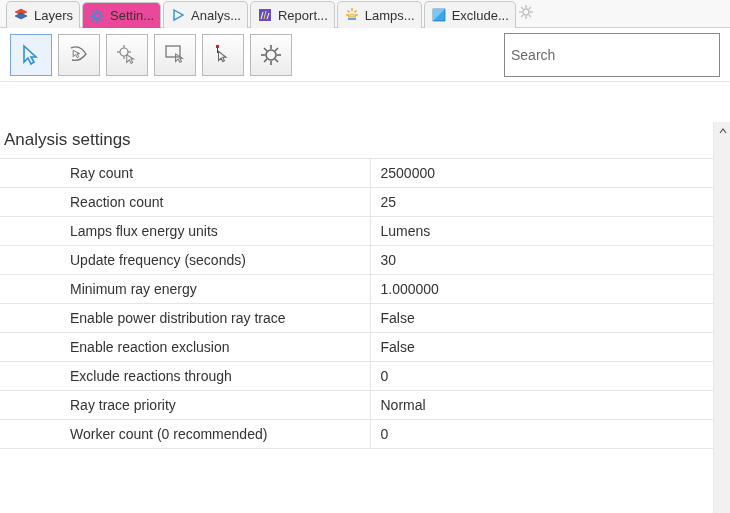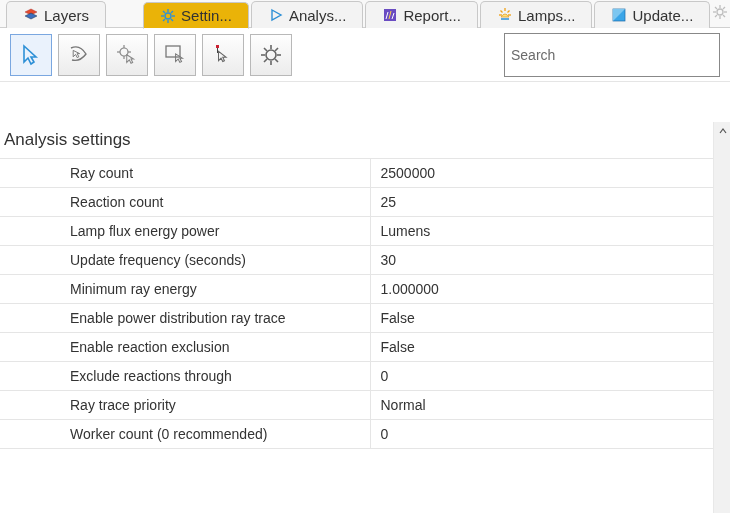--- a/index.html
+++ b/index.html
@@ -26,13 +26,13 @@
     display: flex;
     align-items: center;
     gap: 5px;
-    padding: 0 16px;
+    padding: 0 6px;
     border: 1px solid #c8c8c8;
     border-bottom: none;
     border-radius: 5px 5px 0 0;
     background: #f3f3f3;
     margin-right: 2px;
-    font-size: 15px;
+    font-size: 13px;
     cursor: pointer;
     height: 27px;
     margin-top: 1px;

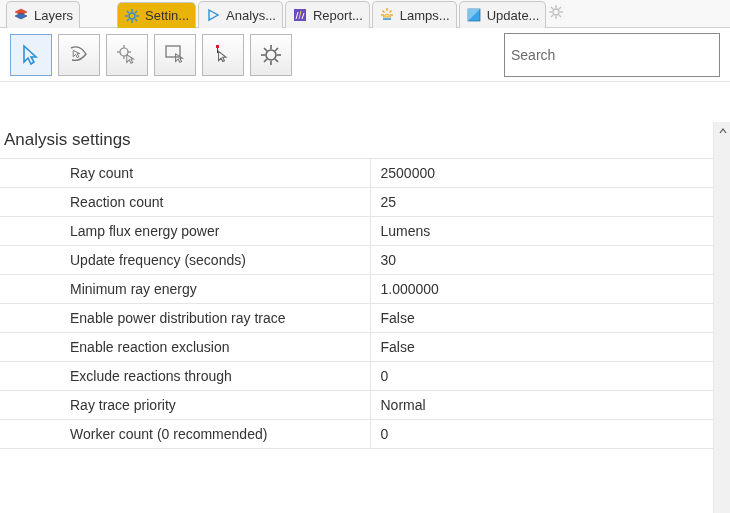--- a/index.html
+++ b/index.html
@@ -38,11 +38,10 @@
     margin-top: 1px;
   }
   .tab.active {
-    background: #eab308;
+    background: #ec4899;
     border-bottom: 1px solid #fff;
     position: relative;
     top: 1px;
-    margin-left: 35px;
   }
   .tab .icon { display: flex; align-items: center; }
   .tab-extras {

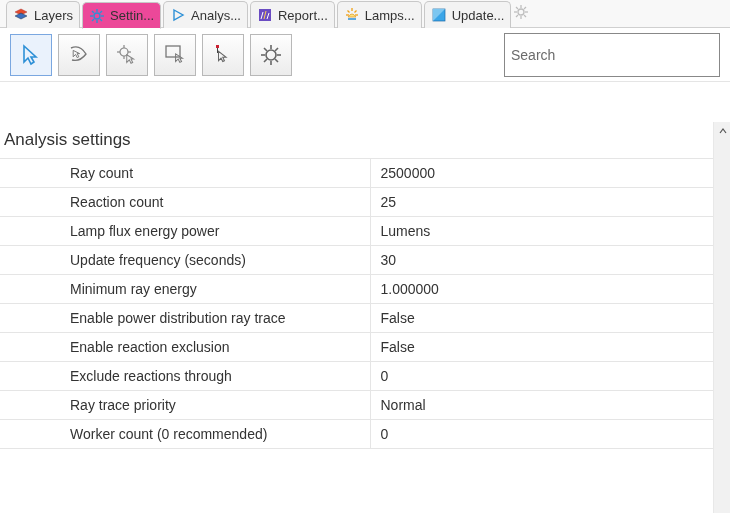--- a/index.html
+++ b/index.html
@@ -196,7 +196,7 @@
         <polygon points="2,2 14,2 2,14" fill="#7cc6f0"></polygon>
       </svg>
     </span>
-    <span>Update...</span>
+    <span>Exclude...</span>
   </div>
   <div class="tab-extras">
     <span style="opacity:.45;">

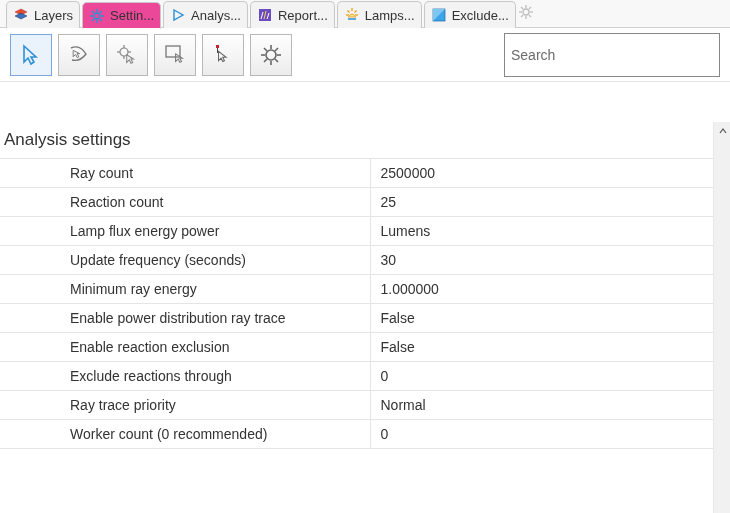--- a/index.html
+++ b/index.html
@@ -290,7 +290,7 @@
             <td>25</td>
           </tr>
           <tr>
-            <td>Lamp flux energy power</td>
+            <td>Lamps flux energy units</td>
             <td>Lumens</td>
           </tr>
           <tr>

